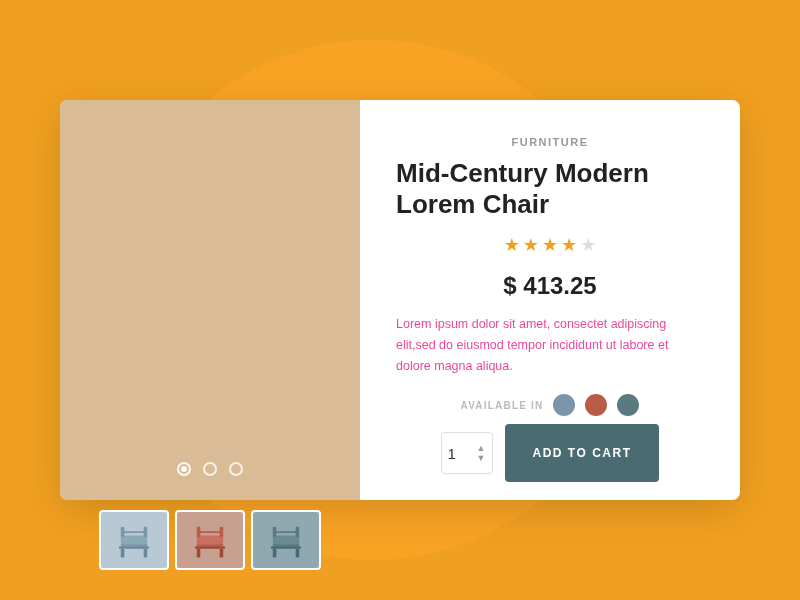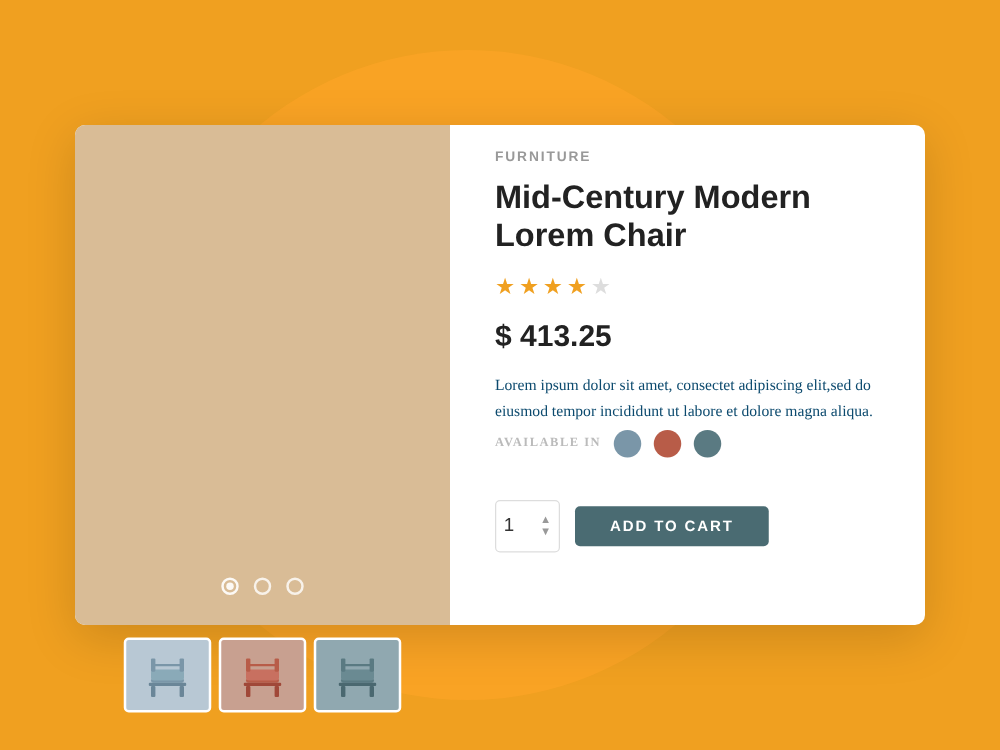--- a/index.html
+++ b/index.html
@@ -117,9 +117,10 @@
 
     .card-right {
       flex: 1;
-      padding: 20px 36px 28px 36px;
+      padding: 36px 36px 28px 36px;
       display: flex;
       flex-direction: column;
+      align-items: center;
     }
 
     .category-label {

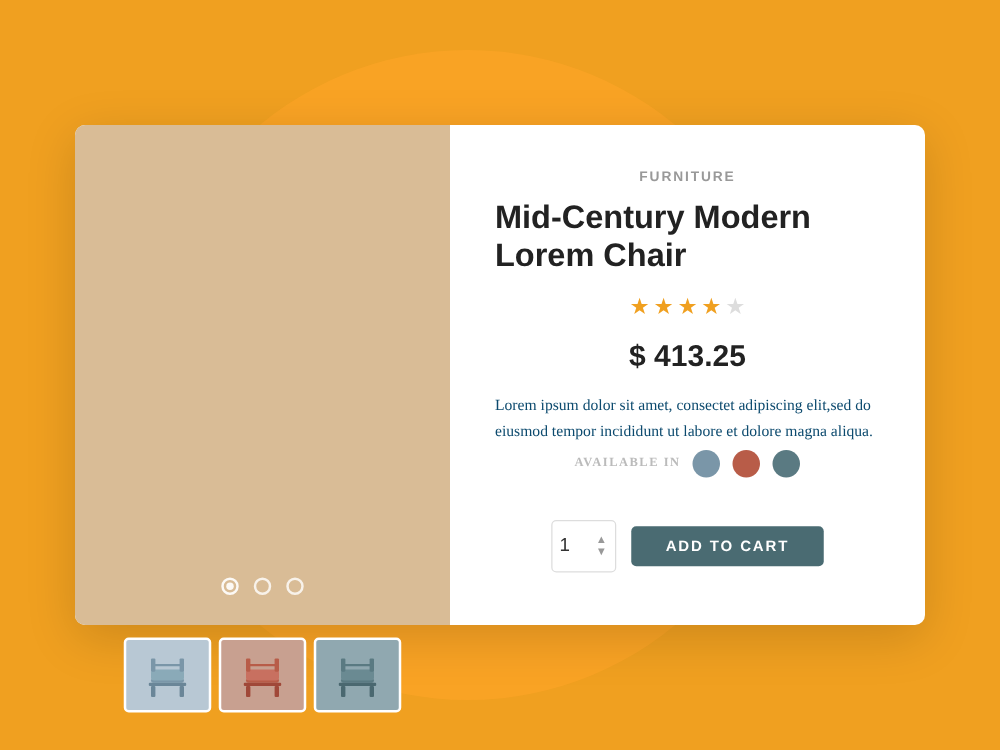--- a/index.html
+++ b/index.html
@@ -160,10 +160,9 @@
 
     .description {
       font-size: 12.5px;
-      color: #0c4a6e;
+      color: #ec4899;
       line-height: 1.65;
-      margin-bottom: 4px;
-      font-family: Liberation Serif, serif;
+      margin-bottom: 18px;
     }
 
     .available-in-row {

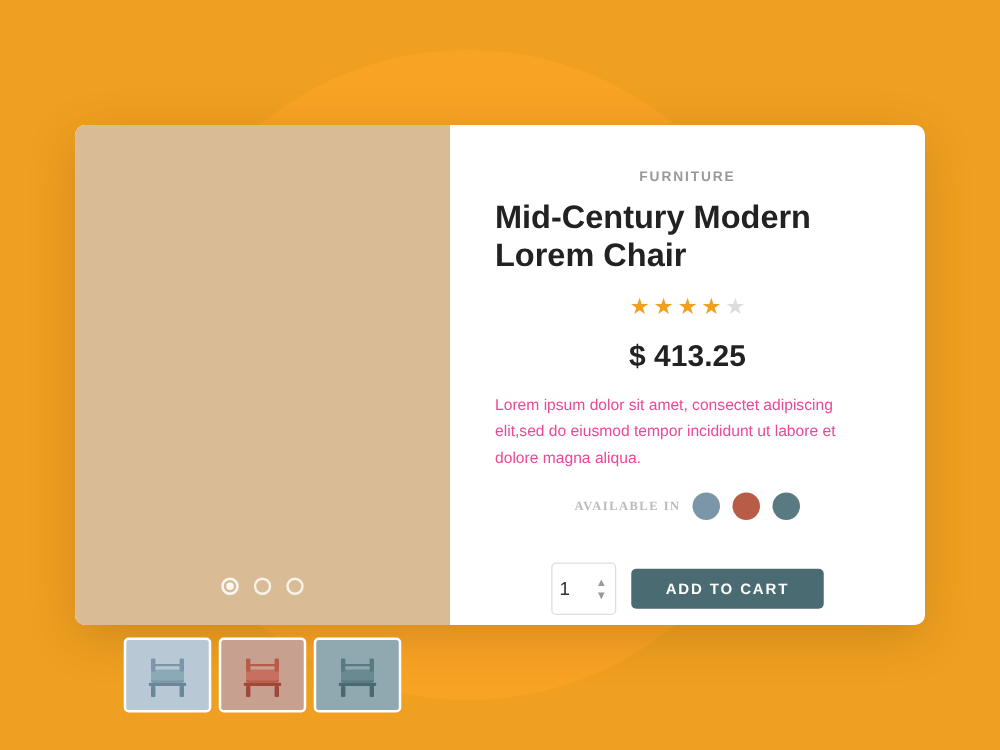--- a/index.html
+++ b/index.html
@@ -169,8 +169,7 @@
       display: flex;
       align-items: center;
       gap: 10px;
-      margin-bottom: 34px;
-      font-family: Liberation Serif, serif;
+      margin-bottom: 8px;
     }
 
     .available-label {

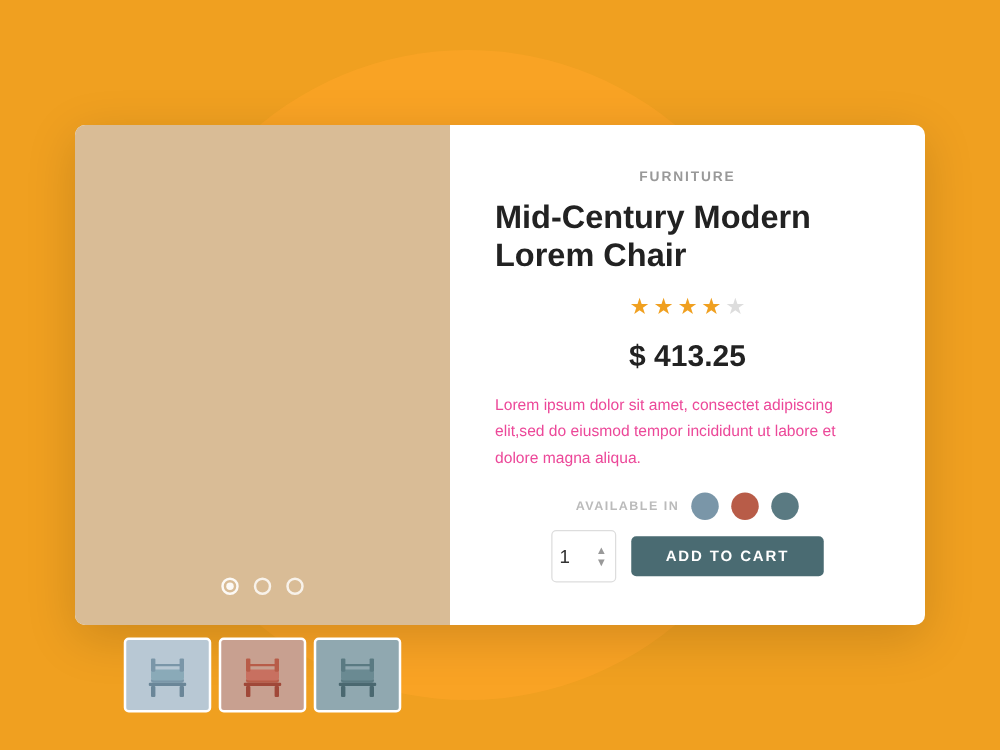--- a/index.html
+++ b/index.html
@@ -234,7 +234,7 @@
       border: none;
       border-radius: 4px;
       padding: 0 28px;
-      height: 32px;
+      height: 58px;
       font-size: 12px;
       font-weight: 700;
       letter-spacing: 1.5px;

